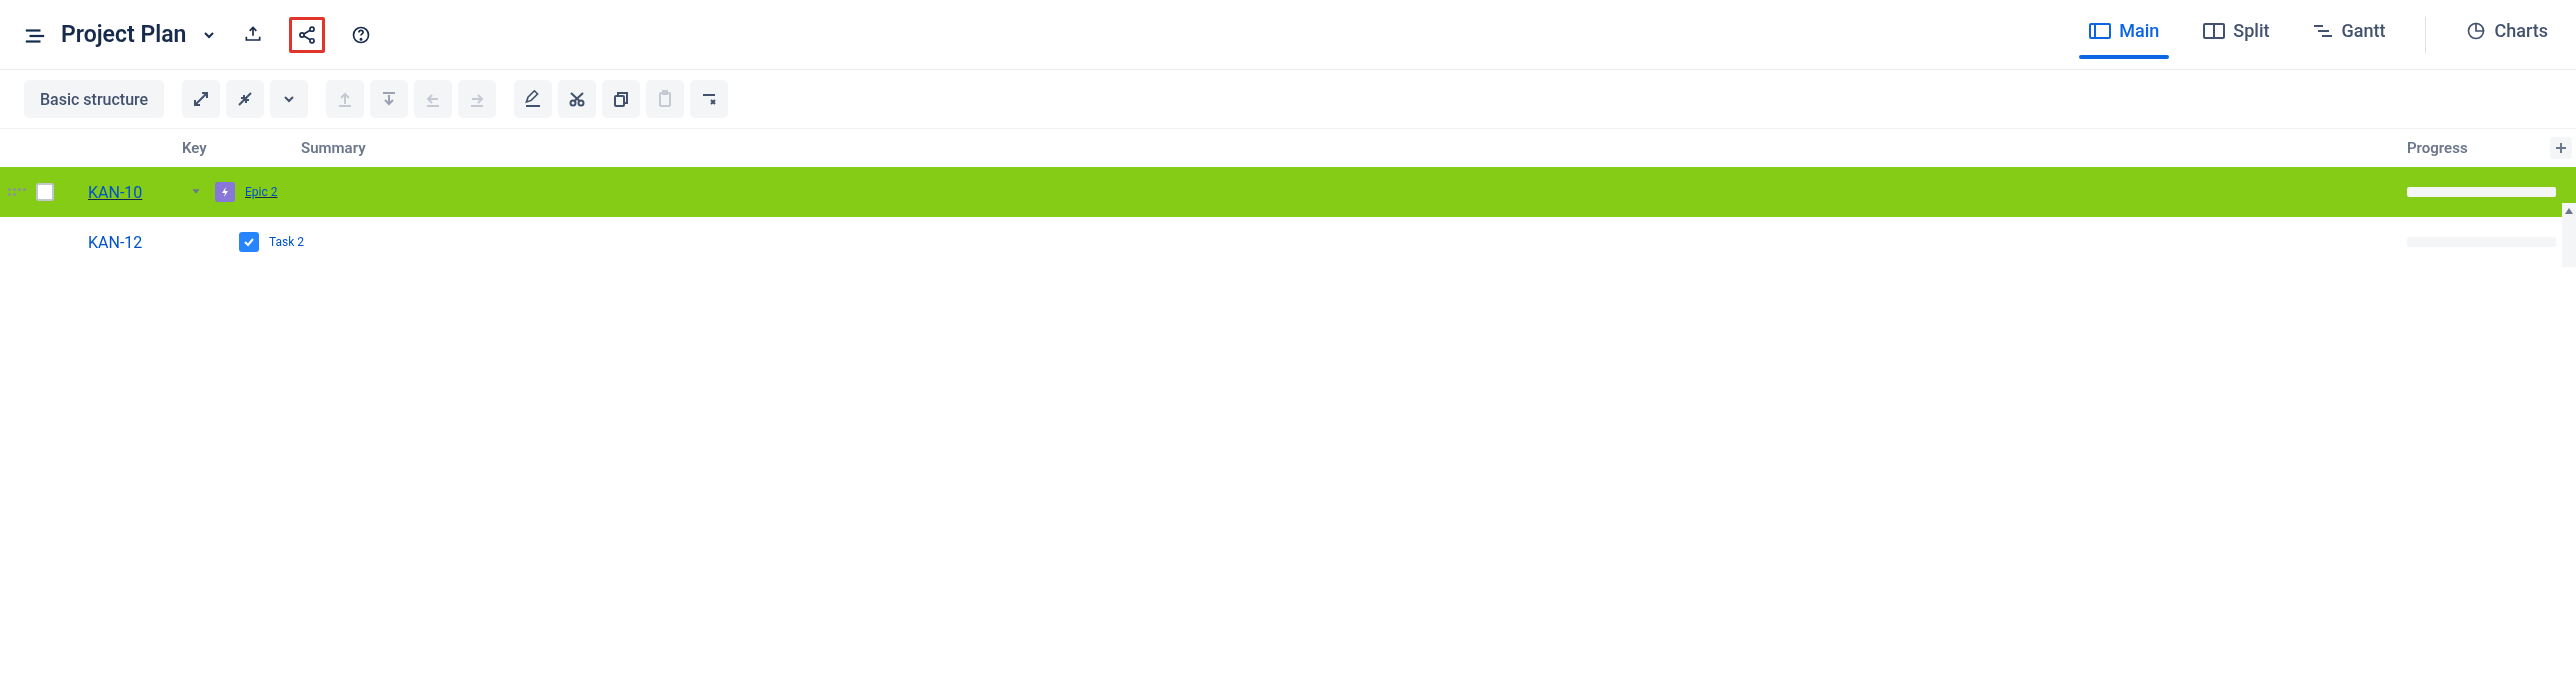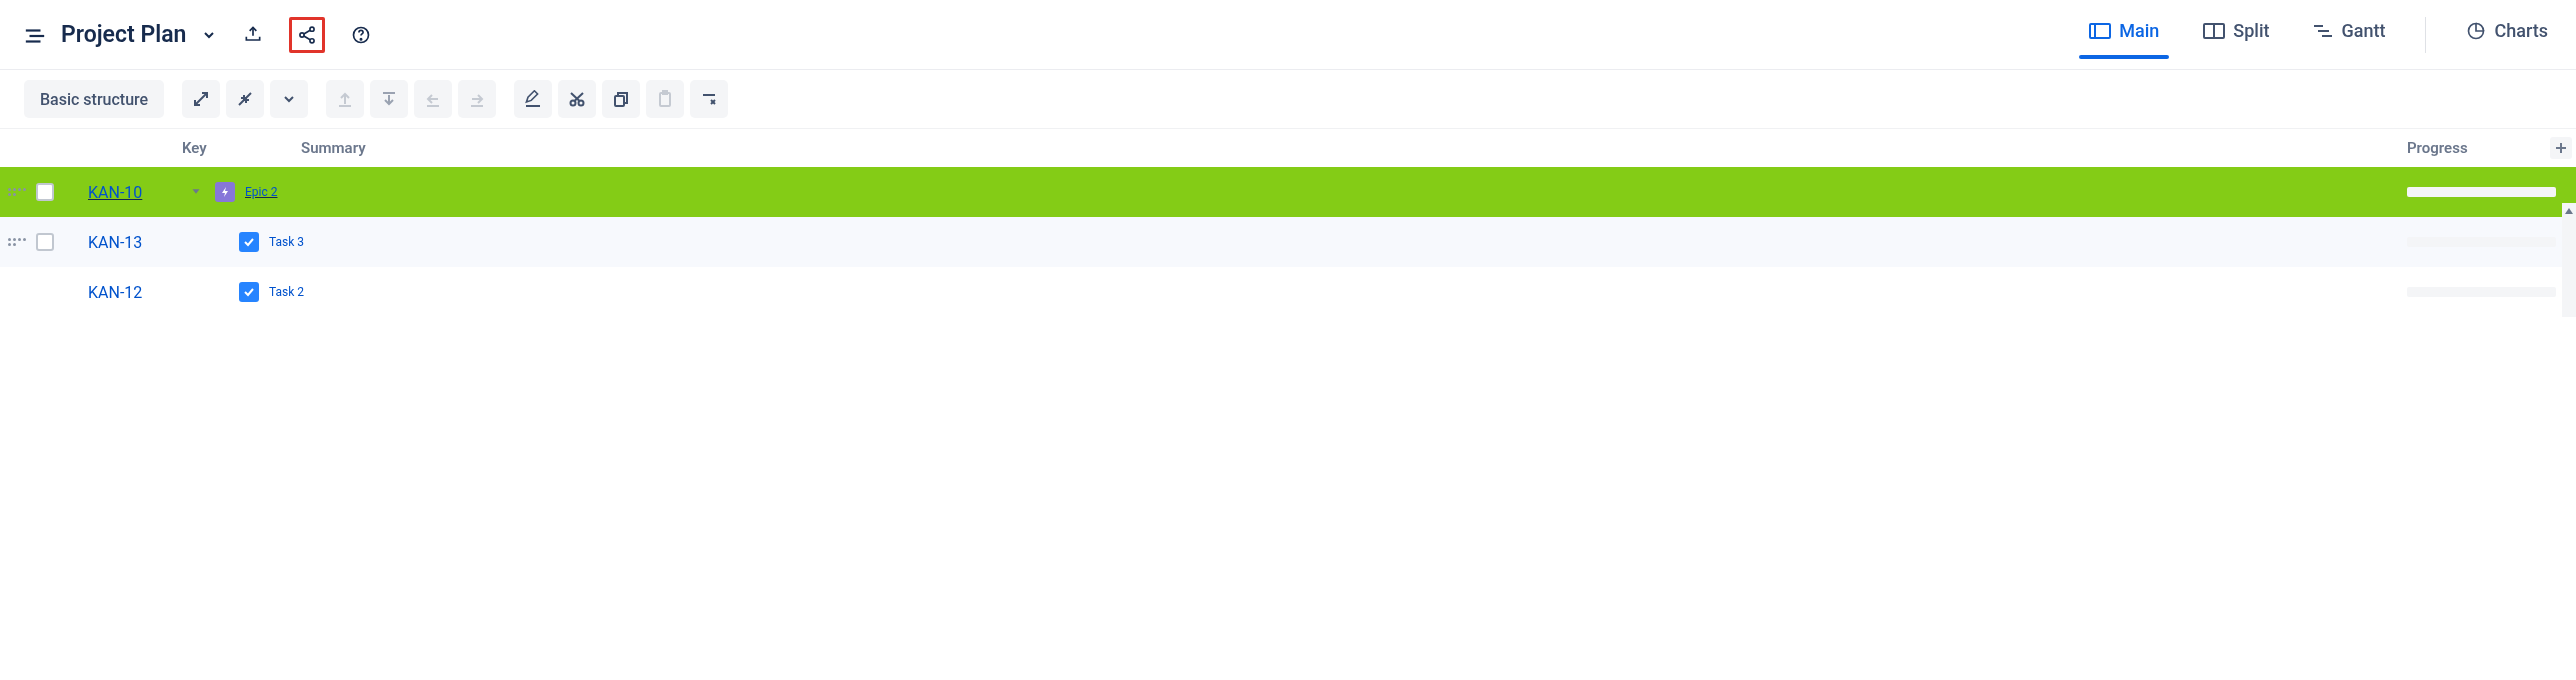--- a/index.html
+++ b/index.html
@@ -387,27 +387,6 @@
       <div class="progress-bar"></div>
     </div>
 
-    <div class="row hover2">
-      <div class="drag-dots">
-          <span></span>
-          <span></span>
-          <span></span>
-          <span></span>
-          <span></span>
-          <span></span>
-        </div>
-      <div class="check"></div>
-      <div class="keycell"><a href="#">KAN-13</a></div>
-      <div class="summarycell indent-1">
-        <span class="issue-icon task-badge">
-          <svg width="12" height="12" viewBox="0 0 12 12" fill="none" stroke="#fff" stroke-width="2">
-              <polyline points="2,6 5,9 10,3"></polyline>
-            </svg>
-        </span>
-        <span class="summary-text">Task 3</span>
-      </div>
-      <div class="progress-bar"></div>
-    </div>
 
     <div class="row">
       <div class="drag-dots hidden">

